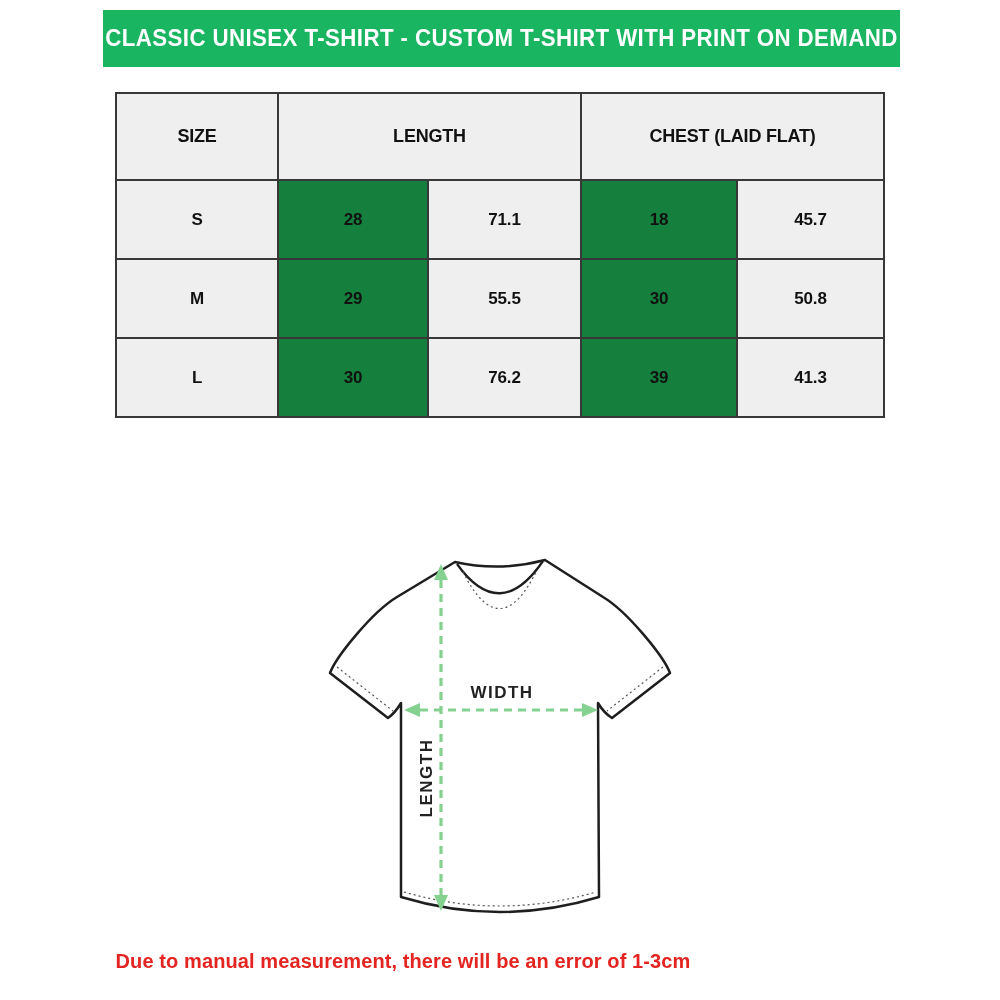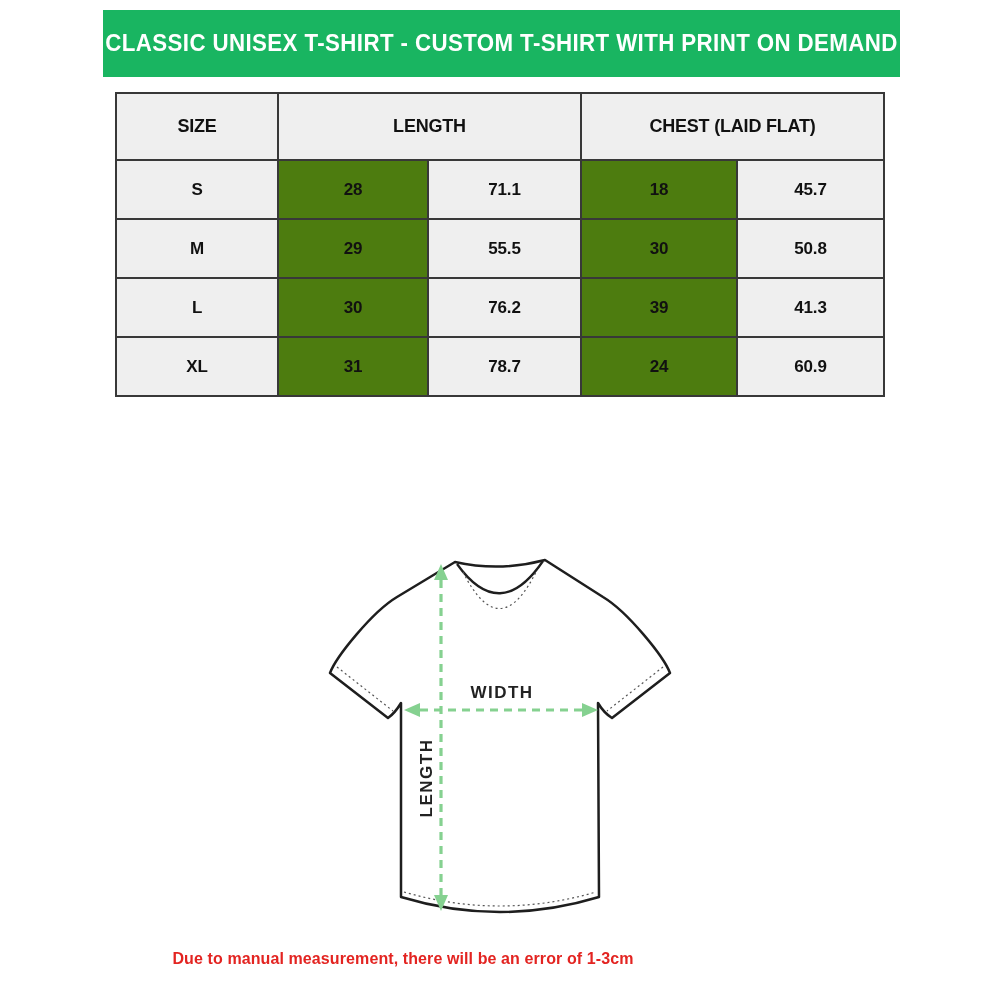--- a/index.html
+++ b/index.html
@@ -8,7 +8,7 @@
 
   
   .banner{
-    position:absolute;left:103px;top:10px;width:797px;height:67px;
+    position:absolute;left:103px;top:10px;width:797px;height:57px;
     background:#19b561;display:flex;align-items:center;justify-content:center;
   }
   .banner-title{

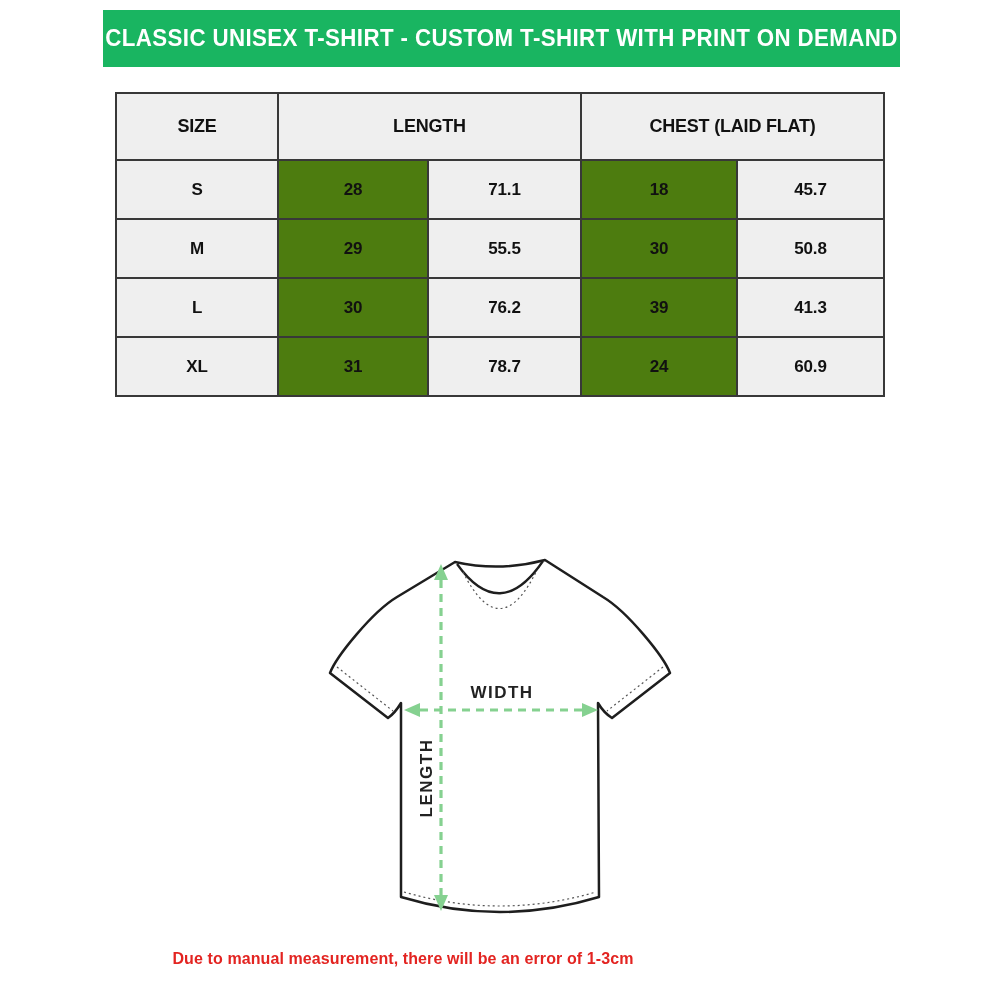--- a/index.html
+++ b/index.html
@@ -23,7 +23,7 @@
   }
   table.size-chart th, table.size-chart td{
     border:2px solid #383838;text-align:center;vertical-align:middle;
-    color:#111;font-weight:700;letter-spacing:-.2px;padding:7px;
+    color:#111;font-weight:700;letter-spacing:-.2px;padding:17px;
   }
   table.size-chart th{height:51px;font-size:18px;background:#efefef;}
   table.size-chart td{height:43px;font-size:17px;background:#4d7c0f;}

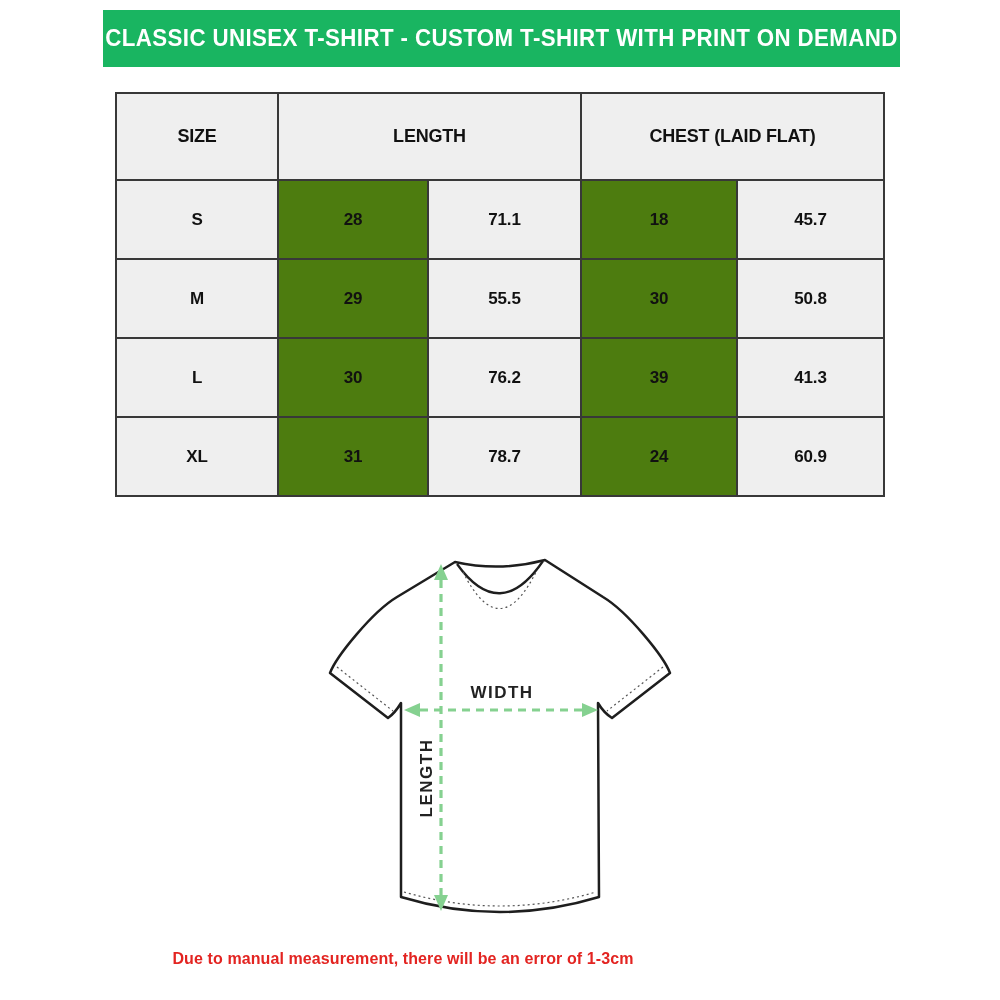--- a/index.html
+++ b/index.html
@@ -26,7 +26,7 @@
     color:#111;font-weight:700;letter-spacing:-.2px;padding:17px;
   }
   table.size-chart th{height:51px;font-size:18px;background:#efefef;}
-  table.size-chart td{height:43px;font-size:17px;background:#4d7c0f;}
+  table.size-chart td{height:43px;font-size:17px;background:#15803d;}
   table.size-chart td.gray{background:#efefef;}
 
   

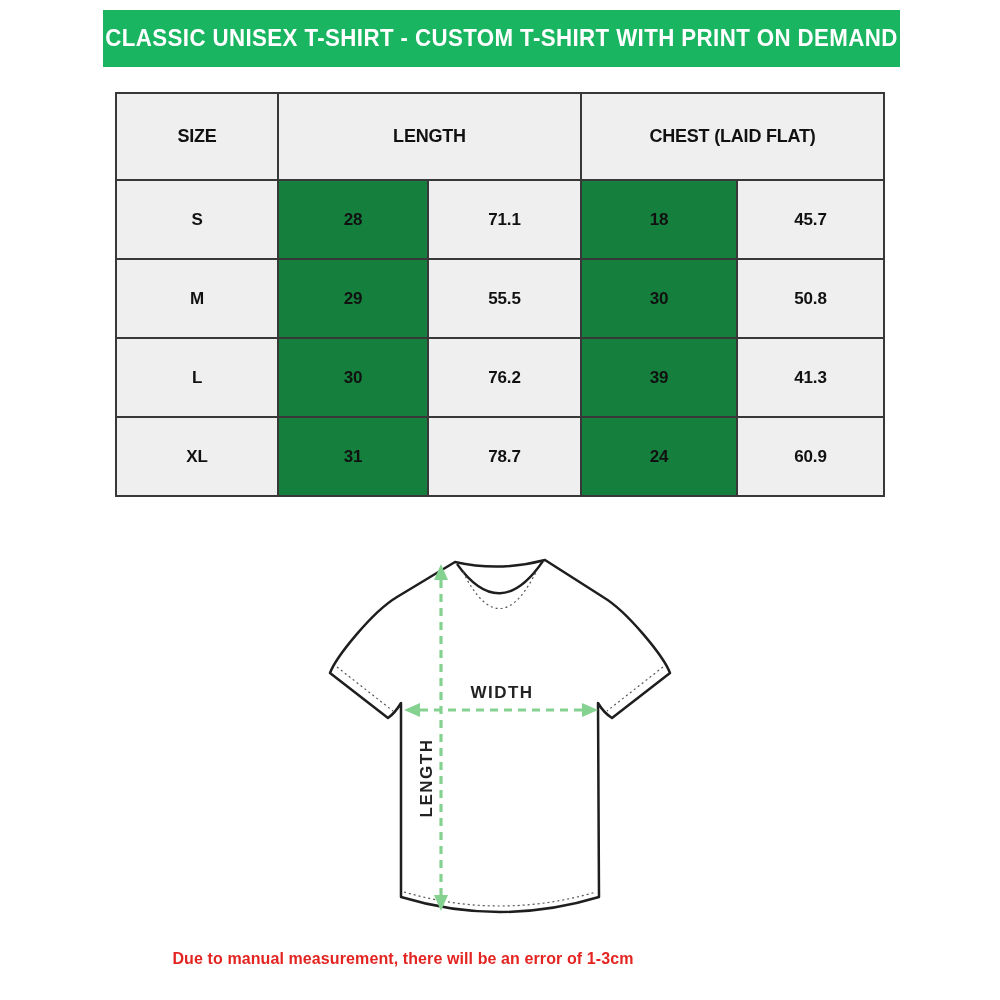--- a/index.html
+++ b/index.html
@@ -82,13 +82,6 @@
         <td>39</td>
         <td class="gray">41.3</td>
       </tr>
-      <tr>
-        <td class="gray">XL</td>
-        <td>31</td>
-        <td class="gray">78.7</td>
-        <td>24</td>
-        <td class="gray">60.9</td>
-      </tr>
     </tbody>
   </table>
 

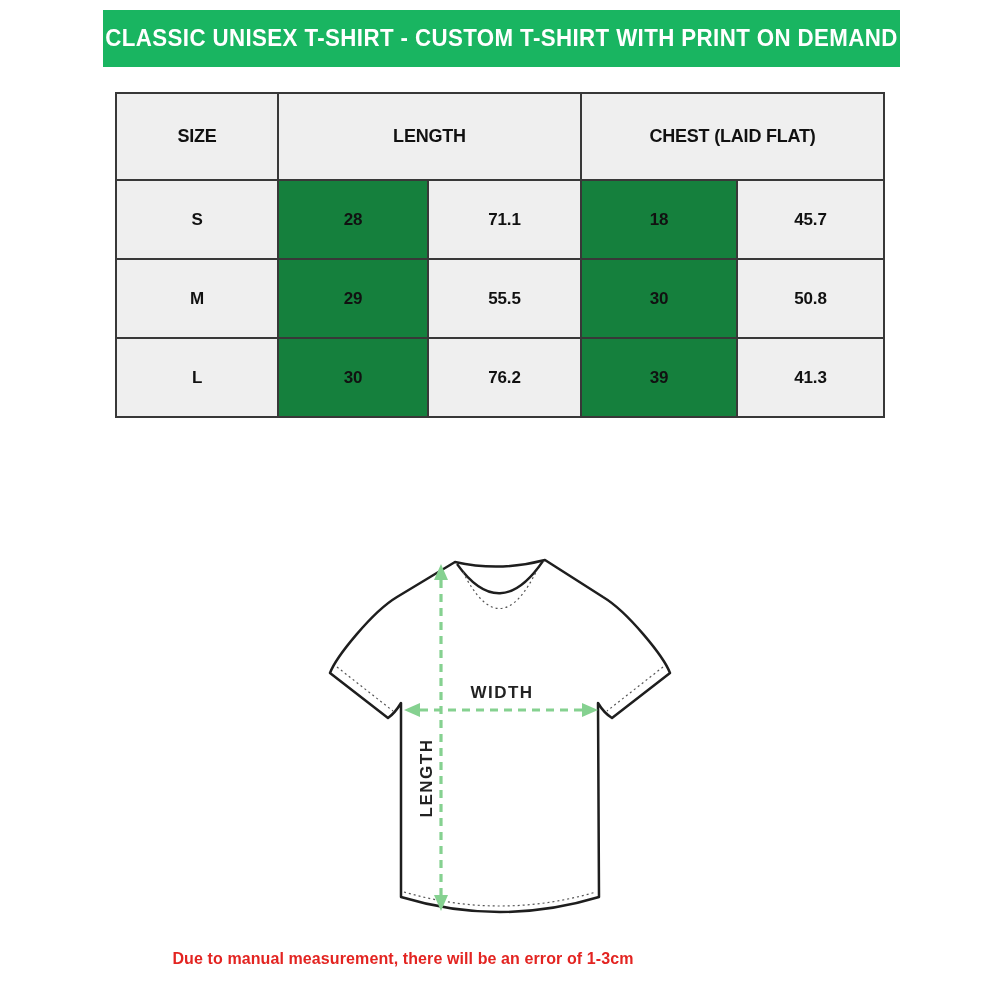--- a/index.html
+++ b/index.html
@@ -35,7 +35,7 @@
   
   .footnote{
     position:absolute;left:0;top:950px;width:806px;text-align:center;
-    color:#e32421;font-size:16px;font-weight:700;letter-spacing:.1px;
+    color:#e32421;font-size:20px;font-weight:700;letter-spacing:.1px;
   }
 </style>
 </head>

